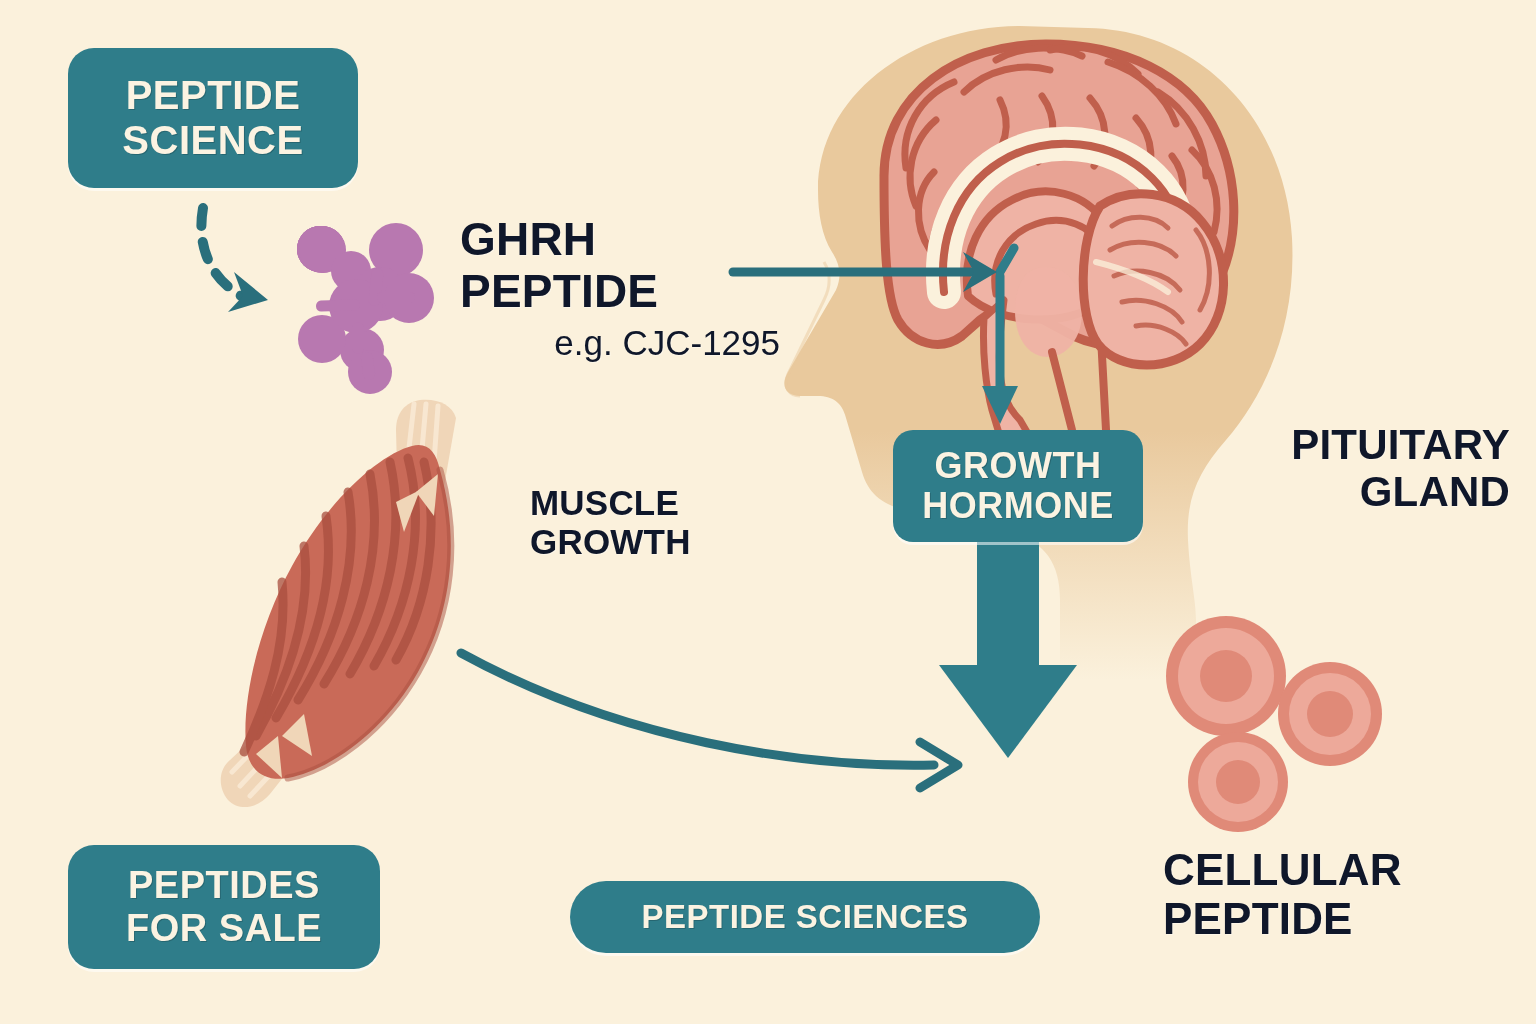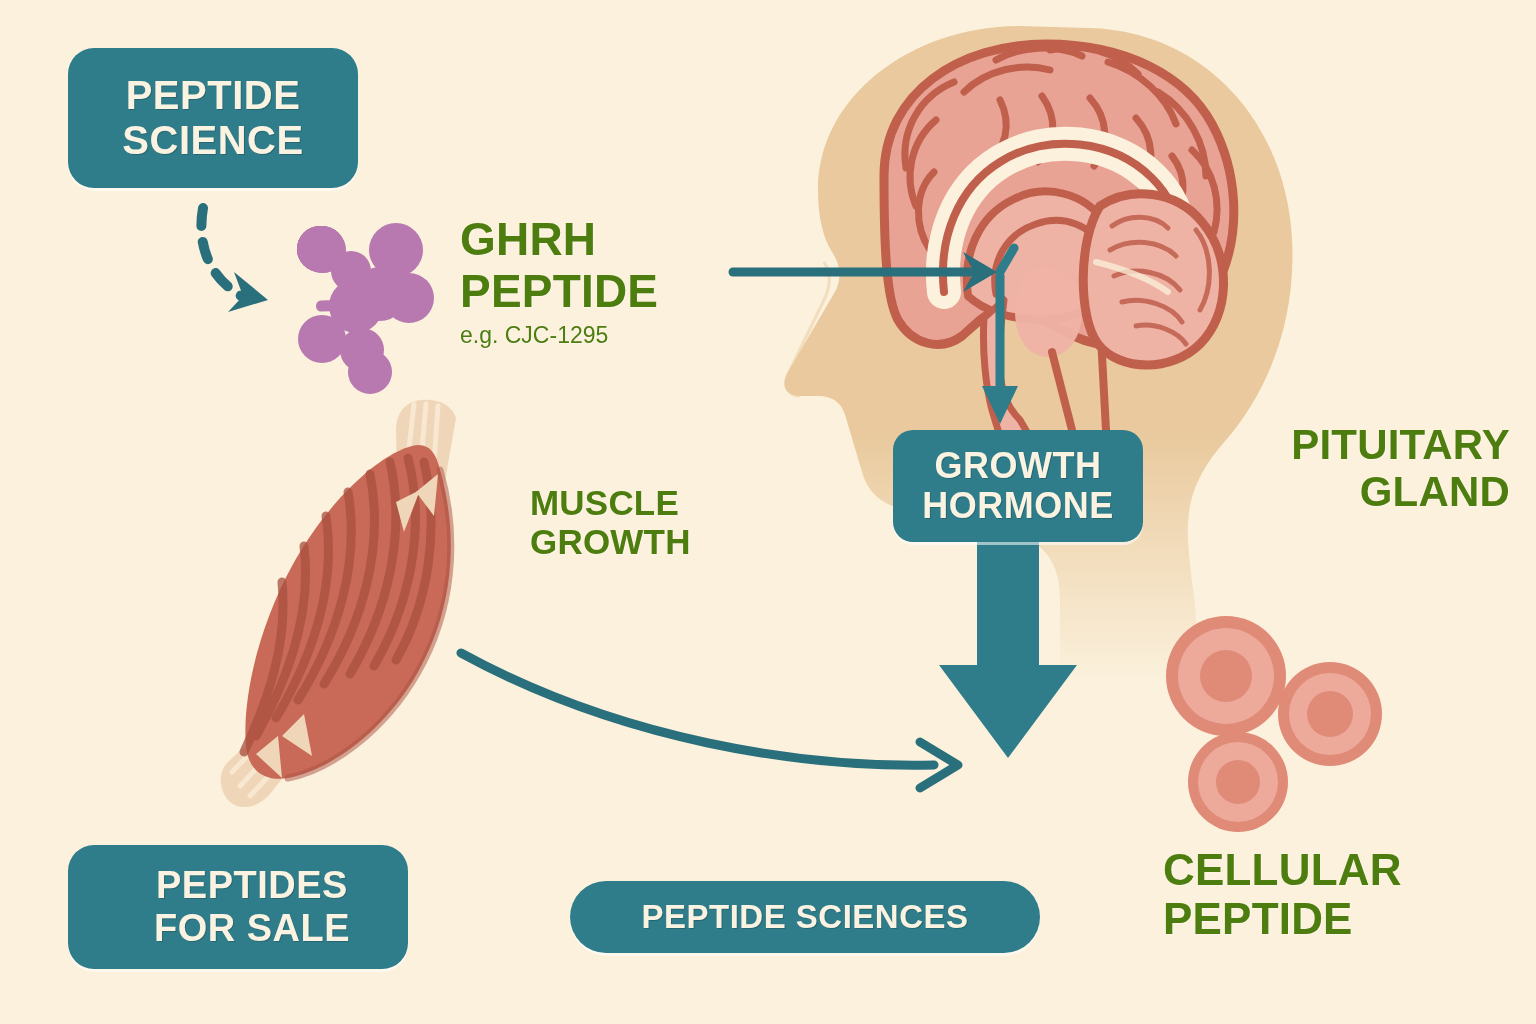--- a/index.html
+++ b/index.html
@@ -39,7 +39,7 @@
   }
   .label {
     position: absolute;
-    color: #4d7c0f;
+    color: #0f172a;
     font-weight: bold;
     line-height: 1.12;
     letter-spacing: 0.2px;

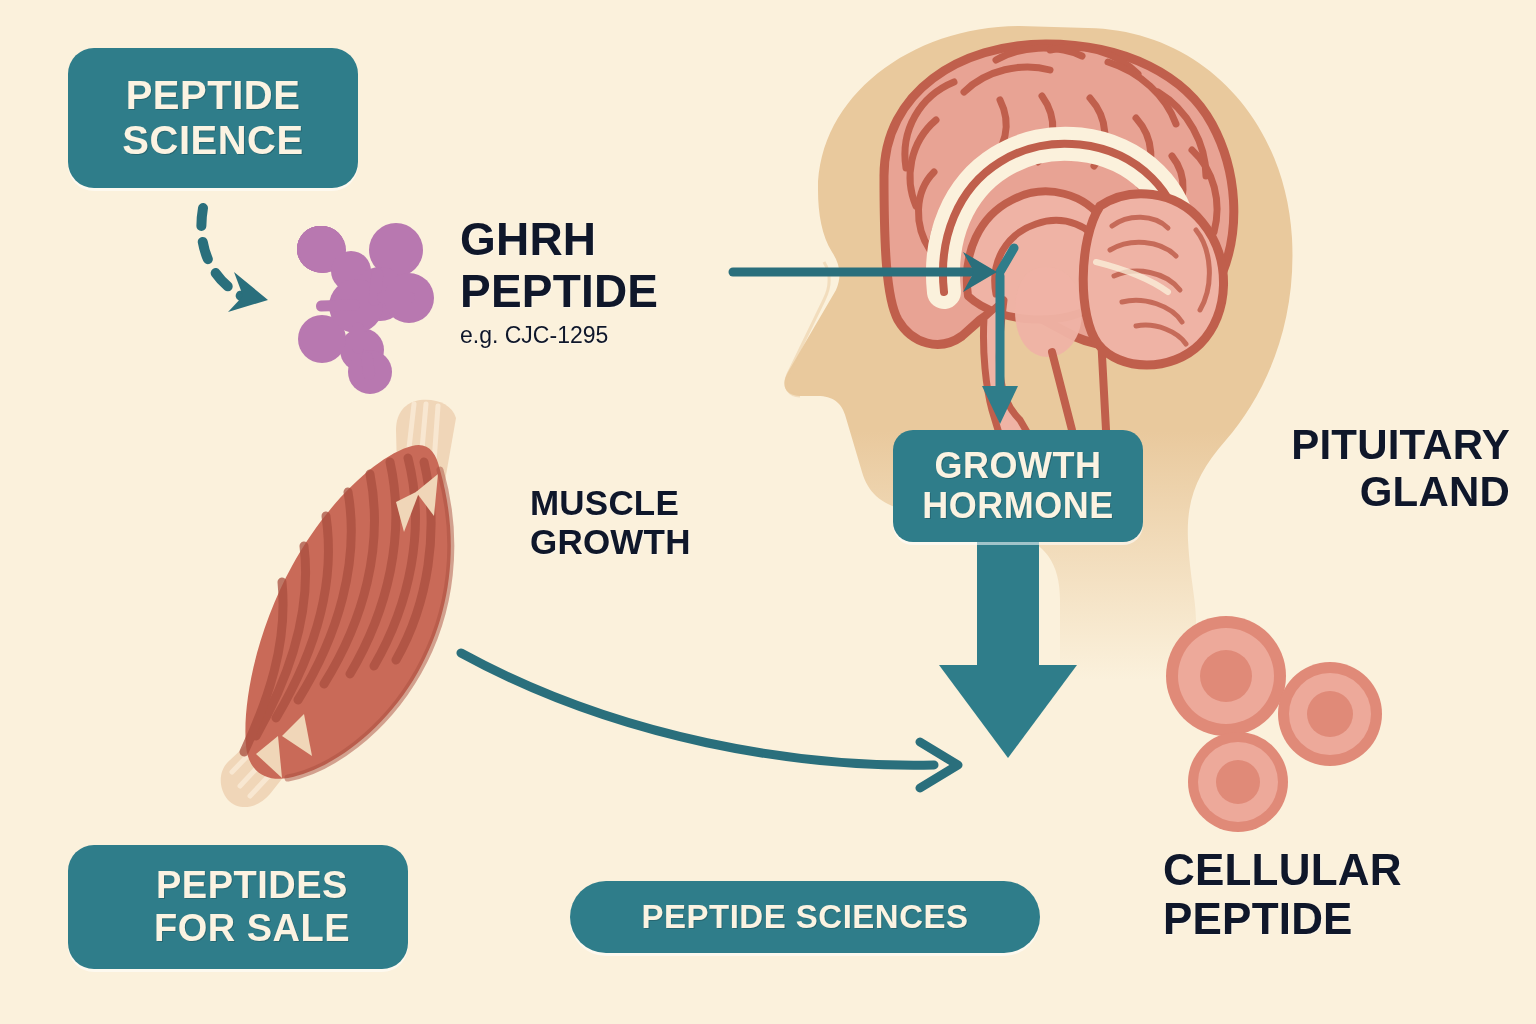--- a/index.html
+++ b/index.html
@@ -82,7 +82,7 @@
     font-size: 46px;
     width: 320px;
   }
-  #label-ghrh .sub { font-size: 23px; margin-top: 6px; }
+  #label-ghrh .sub { font-size: 35px; margin-top: 6px; text-align: right; }
   #label-muscle-growth {
     left: 530px; top: 483px;
     font-size: 35px;

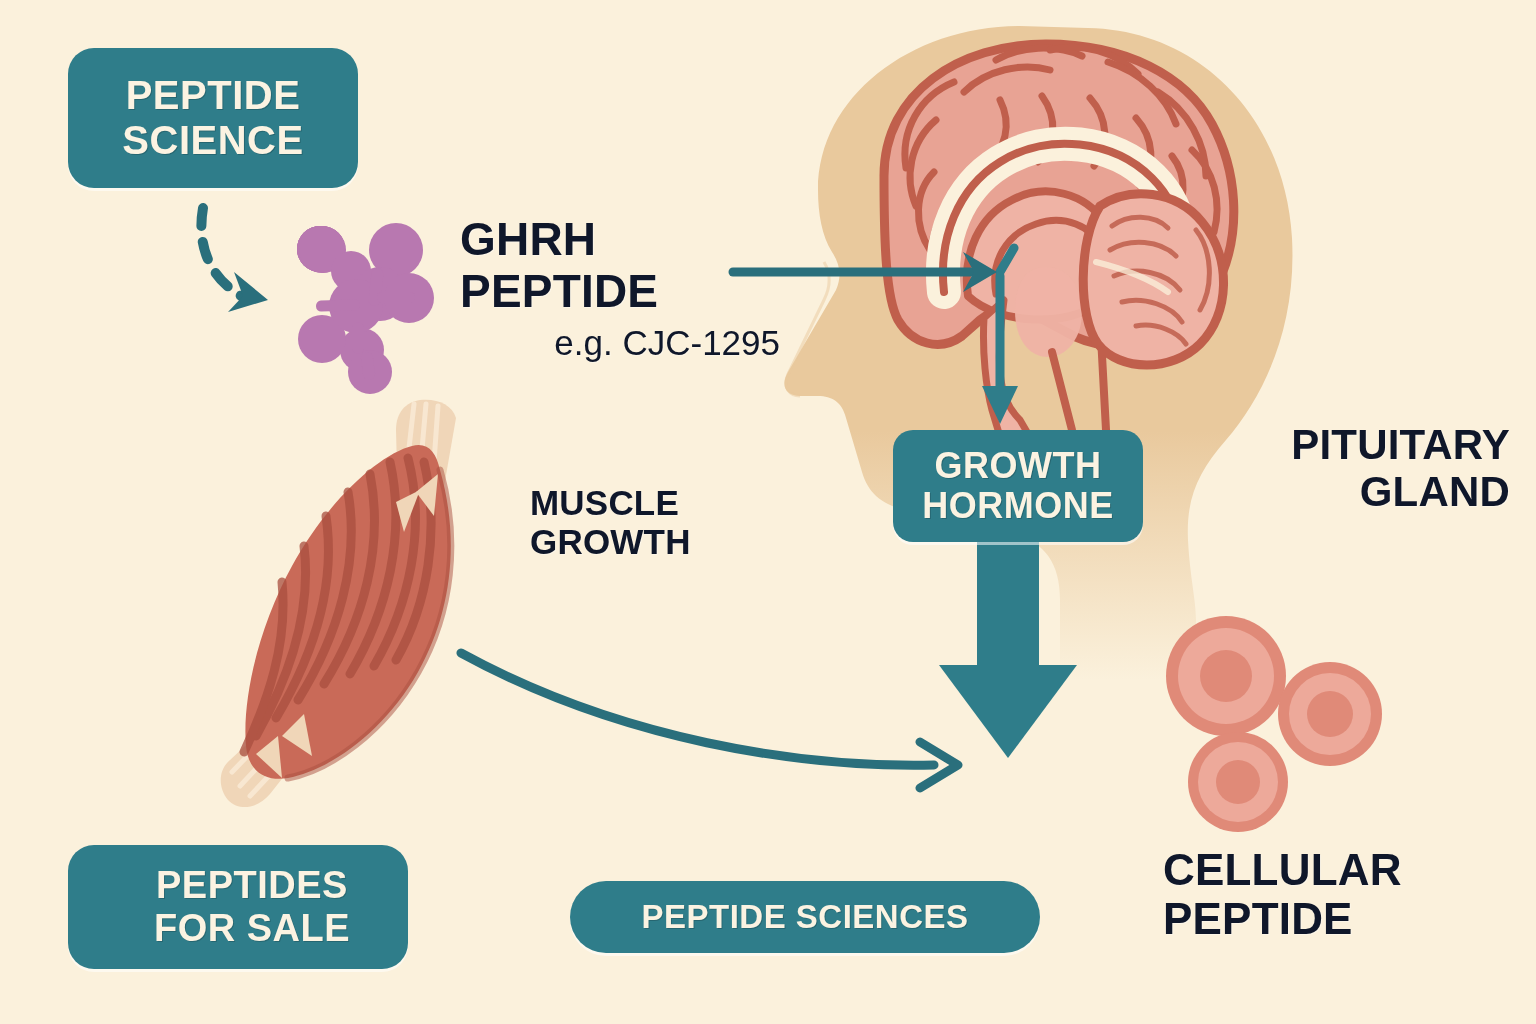--- a/index.html
+++ b/index.html
@@ -359,7 +359,7 @@
   <div class="badge" id="badge-growth-hormone" style="white-space: pre-line;">GROWTH
 HORMONE</div>
 
-  <div class="badge" id="badge-peptides-for-sale" style="white-space: pre-line; padding-left: 28px;">PEPTIDES
+  <div class="badge" id="badge-peptides-for-sale" style="white-space: pre-line;">PEPTIDES
 FOR SALE</div>
 
   <div class="badge" id="badge-peptide-sciences">PEPTIDE SCIENCES</div>

